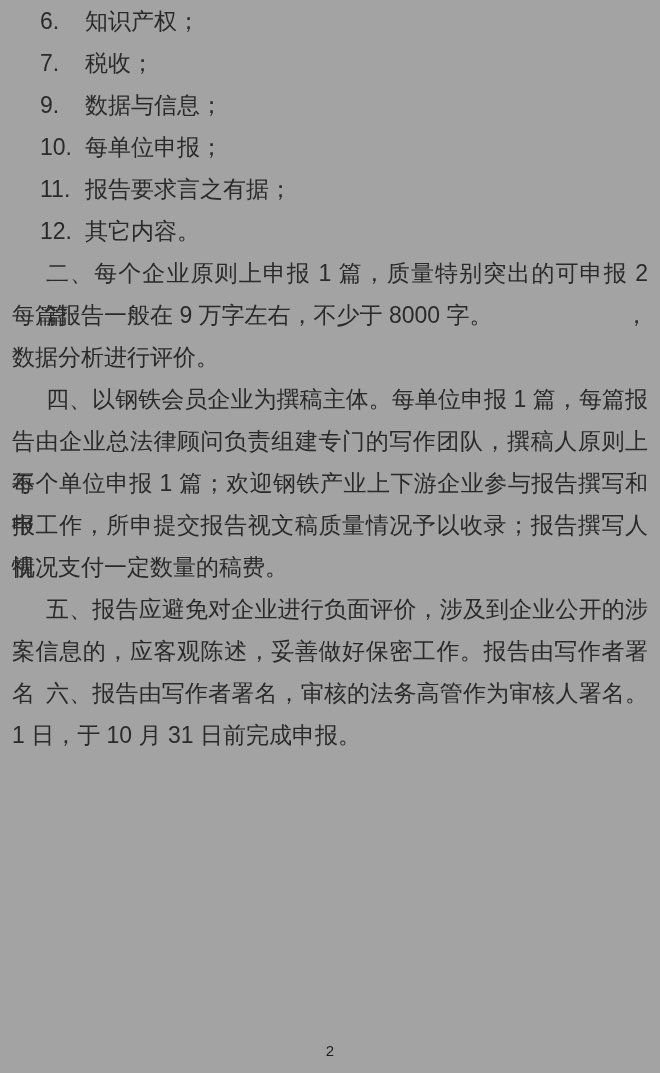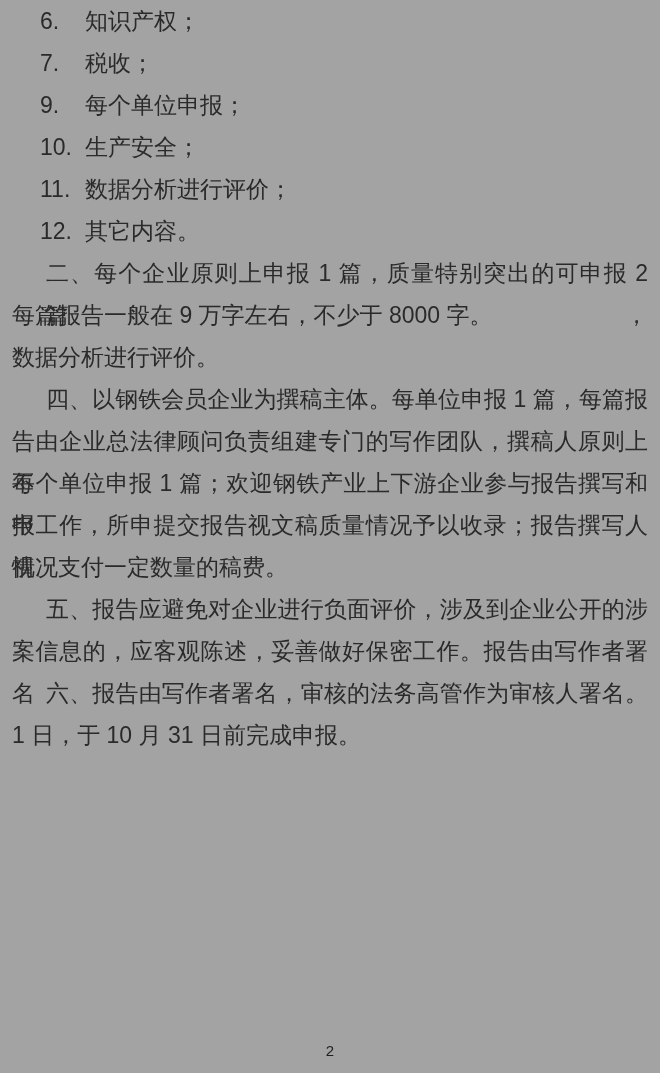--- a/index.html
+++ b/index.html
@@ -65,7 +65,7 @@
 
     <div class="line list"><span class="num">6.</span><span class="txt">知识产权；</span></div>
     <div class="line list"><span class="num">7.</span><span class="txt">税收；</span></div>
-    <div class="line list"><span class="num">9.</span><span class="txt">每个单位申报；</span></div>
+    <div class="line list"><span class="num">9.</span><span class="txt">数据与信息；</span></div>
     <div class="line list"><span class="num">10.</span><span class="txt">生产安全；</span></div>
     <div class="line list"><span class="num">11.</span><span class="txt">数据分析进行评价；</span></div>
     <div class="line list"><span class="num">12.</span><span class="txt">其它内容。</span></div>

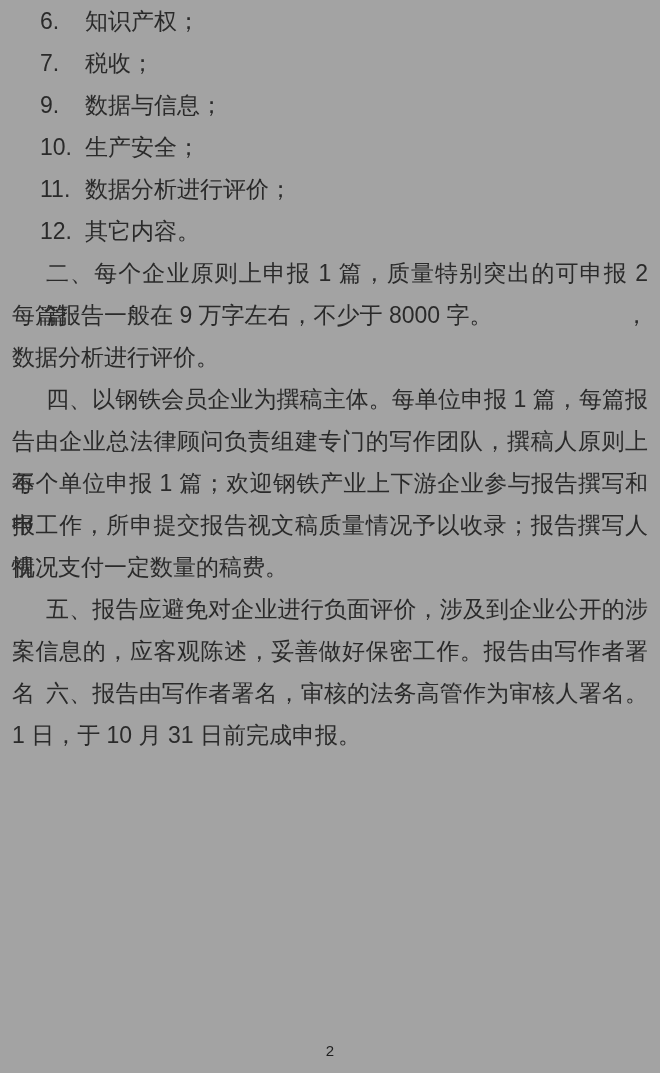--- a/index.html
+++ b/index.html
@@ -66,7 +66,7 @@
     <div class="line list"><span class="num">6.</span><span class="txt">知识产权；</span></div>
     <div class="line list"><span class="num">7.</span><span class="txt">税收；</span></div>
     <div class="line list"><span class="num">9.</span><span class="txt">数据与信息；</span></div>
-    <div class="line list"><span class="num">10.</span><span class="txt">生产安全；</span></div>
+    <div class="line list"><span class="num">10.</span><span class="txt">每单位申报；</span></div>
     <div class="line list"><span class="num">11.</span><span class="txt">数据分析进行评价；</span></div>
     <div class="line list"><span class="num">12.</span><span class="txt">其它内容。</span></div>
 

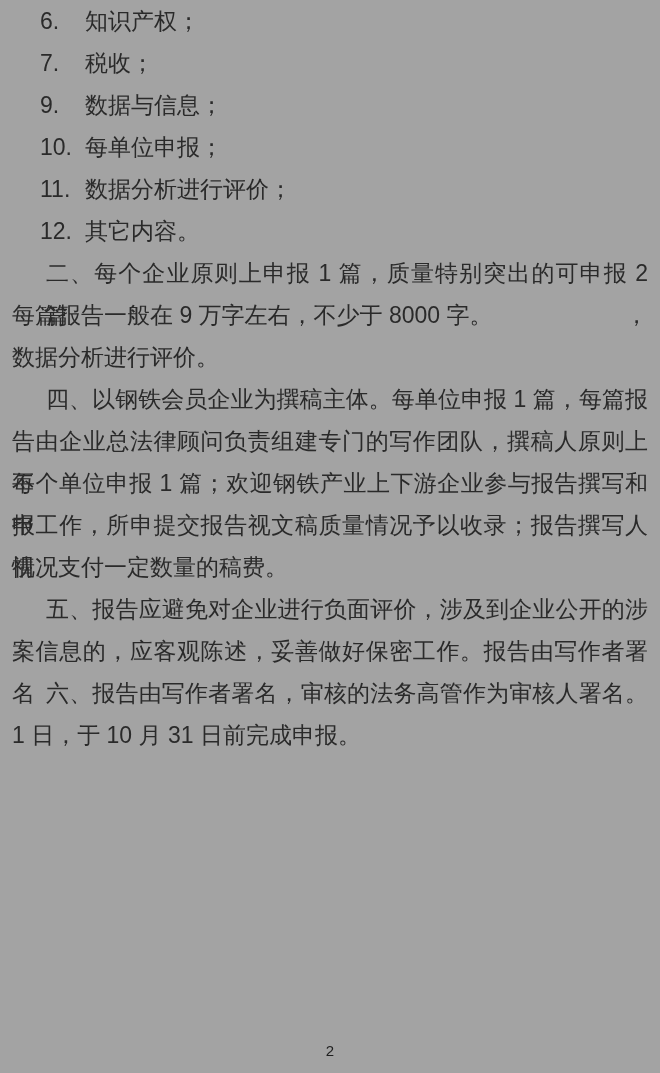--- a/index.html
+++ b/index.html
@@ -67,7 +67,7 @@
     <div class="line list"><span class="num">7.</span><span class="txt">税收；</span></div>
     <div class="line list"><span class="num">9.</span><span class="txt">数据与信息；</span></div>
     <div class="line list"><span class="num">10.</span><span class="txt">每单位申报；</span></div>
-    <div class="line list"><span class="num">11.</span><span class="txt">数据分析进行评价；</span></div>
+    <div class="line list"><span class="num">11.</span><span class="txt">报告要求言之有据；</span></div>
     <div class="line list"><span class="num">12.</span><span class="txt">其它内容。</span></div>
 
     <div class="line para first fill">二、每个企业原则上申报 1 篇，质量特别突出的可申报 2 篇，</div>

